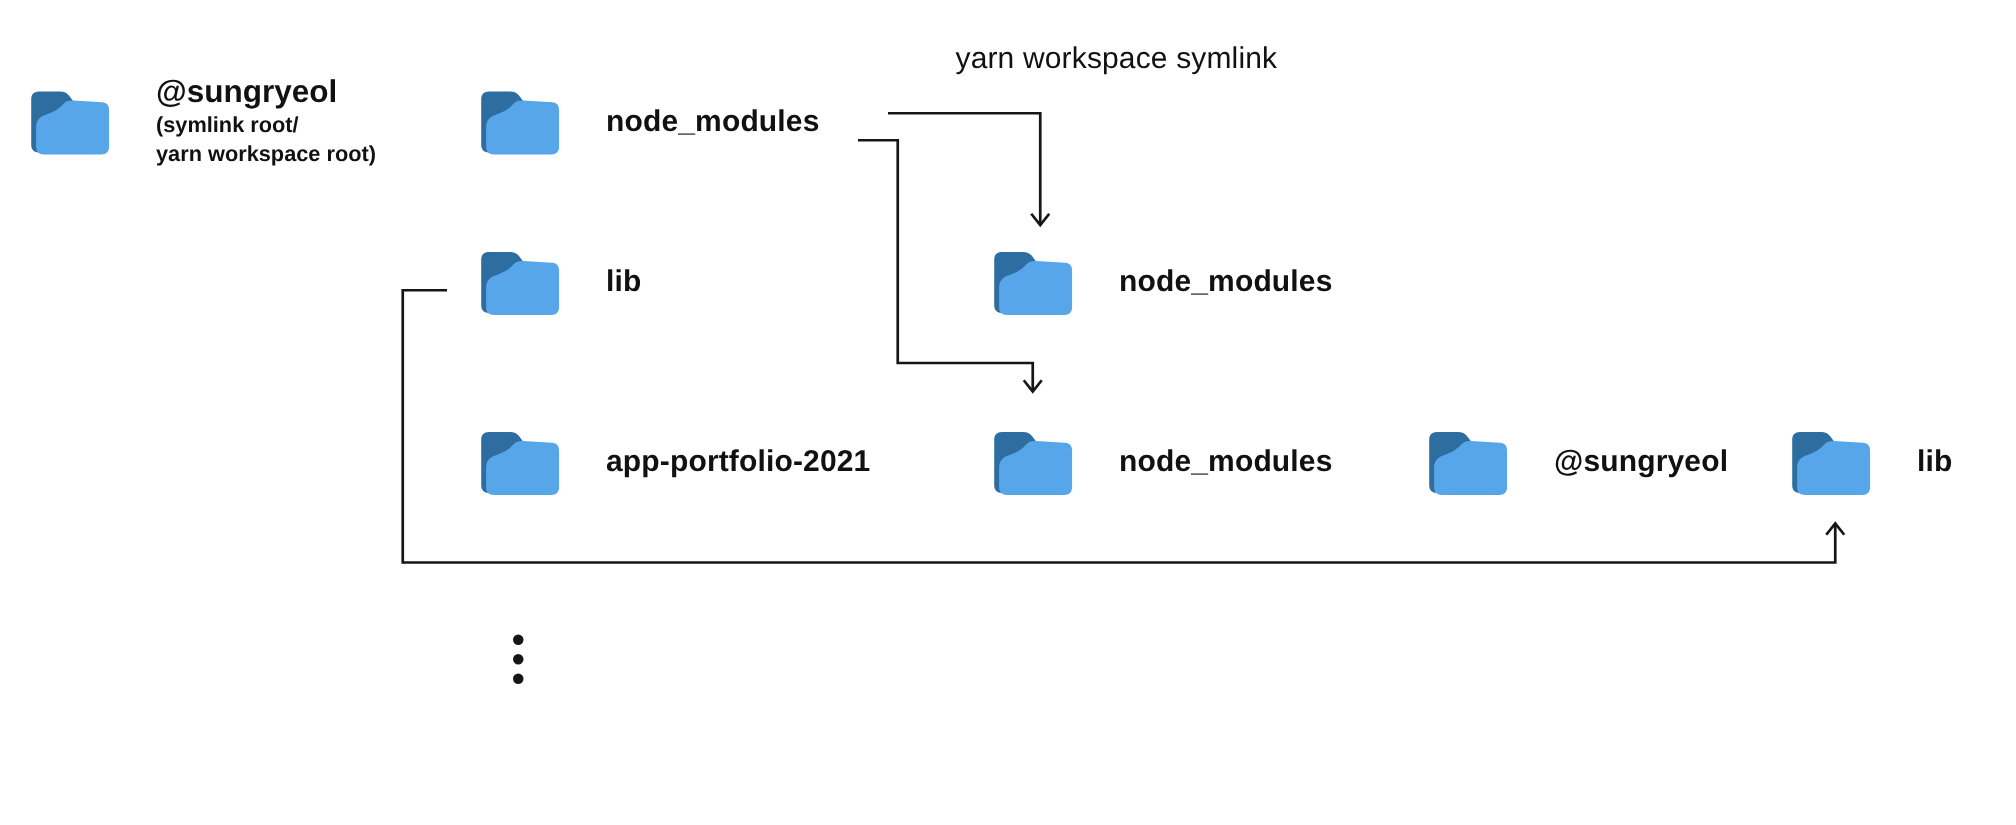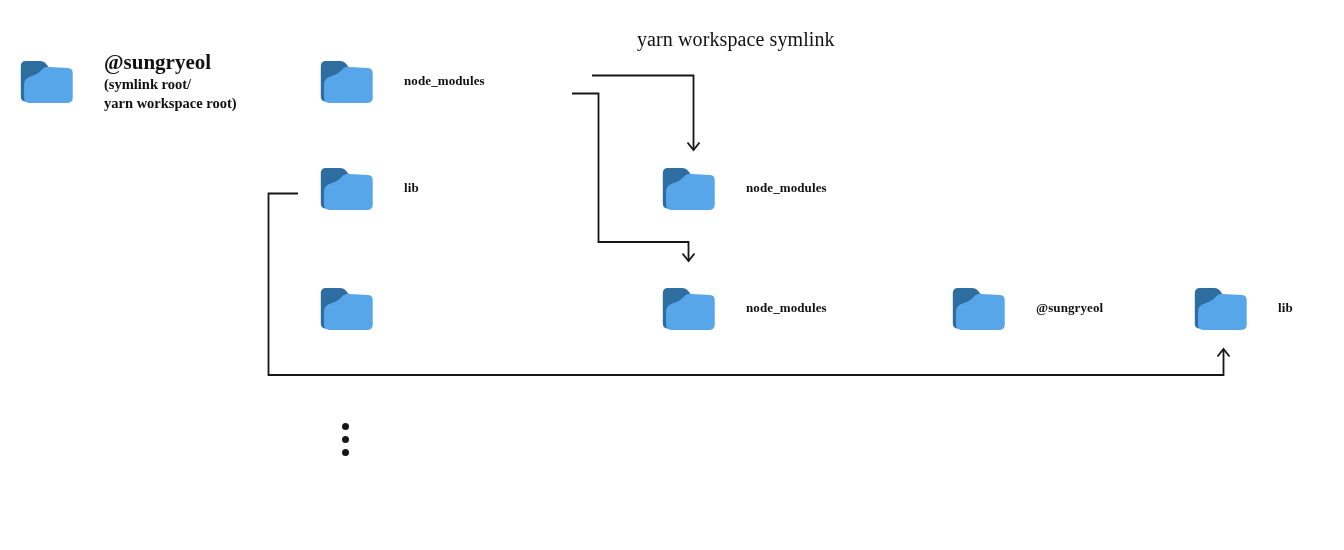--- a/index.html
+++ b/index.html
@@ -18,7 +18,7 @@
     color:var(--text);
     overflow:hidden;
   }
-  .canvas{position:relative;width:1344px;height:528px;font-family:Liberation Serif, serif;}
+  .canvas{position:relative;width:1344px;height:528px;}
 
   
   .node{

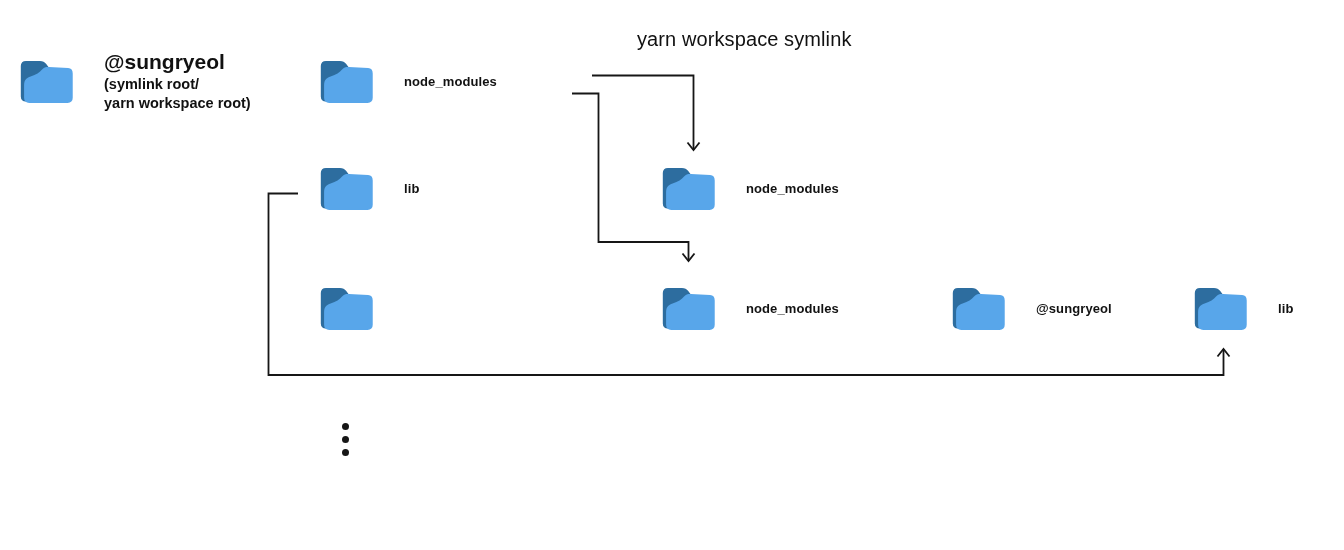--- a/index.html
+++ b/index.html
@@ -30,7 +30,7 @@
   .f-back{fill:var(--folder-back);}
   .f-front{fill:var(--folder-front);}
   .label{
-    font-size:13px;font-weight:700;letter-spacing:.1px;
+    font-size:20px;font-weight:700;letter-spacing:.1px;
   }
   .root-text{display:flex;flex-direction:column;}
   .root-title{font-size:21px;font-weight:700;line-height:26px;}

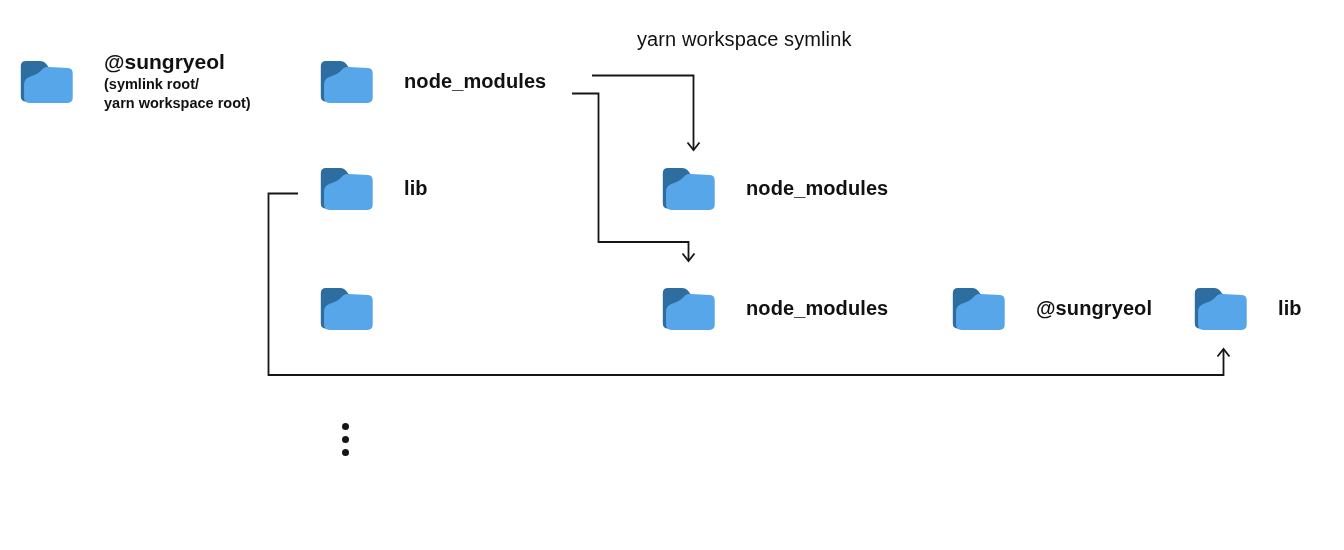--- a/index.html
+++ b/index.html
@@ -103,6 +103,7 @@
     <svg class="folder-icon" viewBox="0 0 62 54">
         <use href="#folder-glyph"></use>
       </svg>
+    <span class="label">app-portfolio-2021</span>
   </div>
 
   <div class="node" style="left:660px;top:282px">

